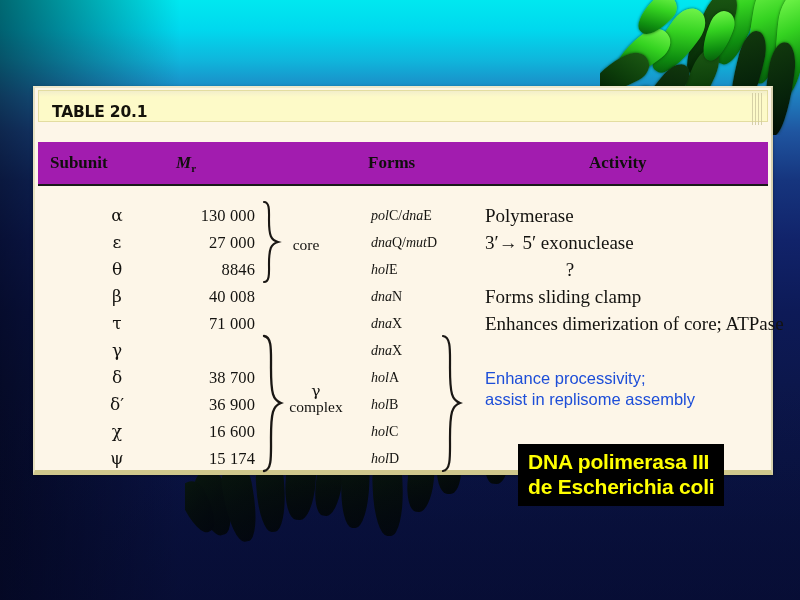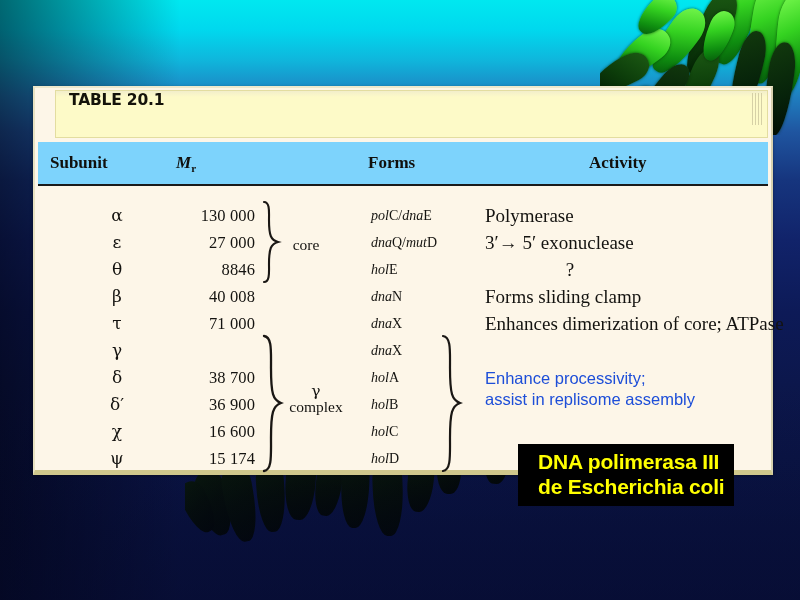--- a/index.html
+++ b/index.html
@@ -83,11 +83,11 @@
   
   #table-title-bar {
     position:relative;
-    height:48px;
-    margin:2px 3px 0 20px;
+    height:32px;
+    margin:2px 3px 0 3px;
     background:#fdfac8;
     border:1px solid #e3dda0;
-    display:flex; align-items:flex-start;
+    display:flex; align-items:flex-end;
   }
   #table-title-bar:before{
     content:""; position:absolute; left:0; top:0; right:0; height:6px;

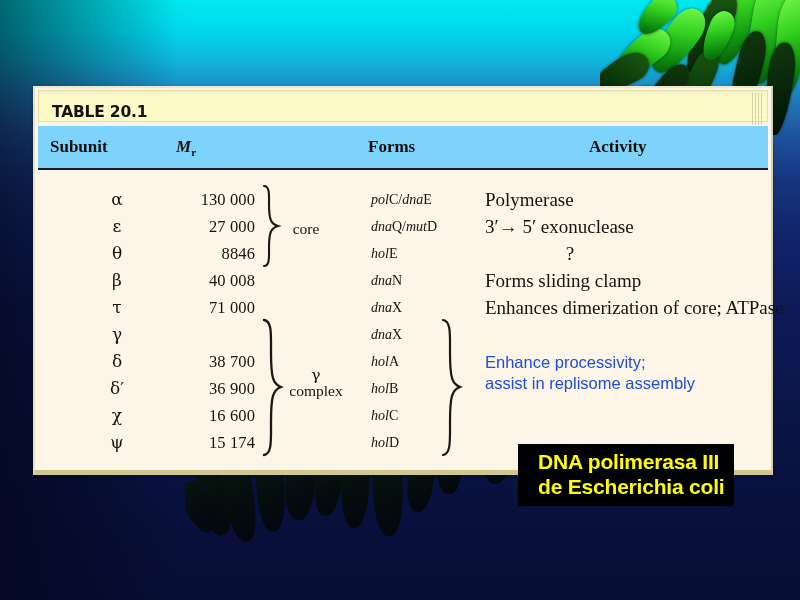--- a/index.html
+++ b/index.html
@@ -113,9 +113,9 @@
 
   
   #header-row {
-    margin:4px 3px 0 3px;
+    margin:20px 3px 0 3px;
     height:44px;
-    background:#7dd3fc;
+    background:#a21caf;
     border-bottom:2px solid #1a1a1a;
     position:relative;
   }

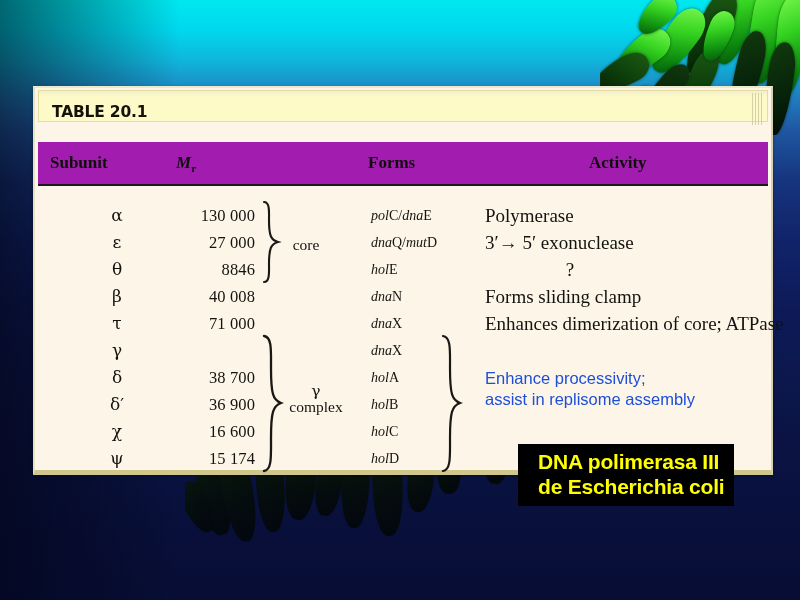--- a/index.html
+++ b/index.html
@@ -181,7 +181,7 @@
   #caption-box {
     position:absolute; left:518px; top:444px;
     background:#000000;
-    padding:5px 10px 7px 20px;
+    padding:5px 10px 7px 10px;
     z-index:40;
   }
   #caption-box div {

